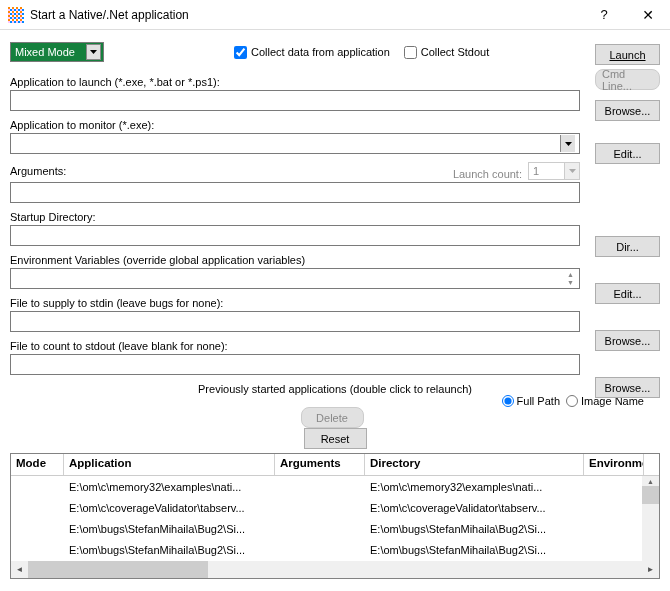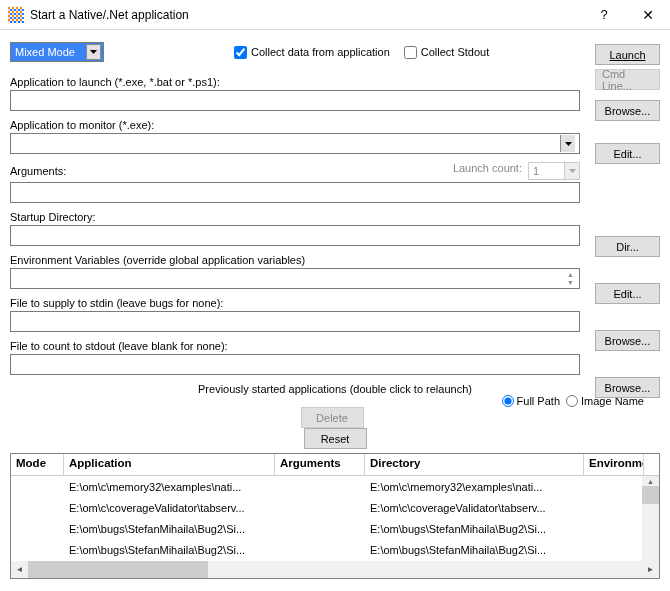--- a/index.html
+++ b/index.html
@@ -17,7 +17,7 @@
 .content { padding: 10px 10px 6px 10px; }
 
 .toprow { display: flex; align-items: center; height: 24px; margin-bottom: 12px; }
-.mode-select { background: #3b82f6; color: #fff; border: 1px solid #7a7a7a; height: 20px; width: 94px; display: flex; align-items: center; padding: 0 2px 0 4px; }
+.mode-select { background: #15803d; color: #fff; border: 1px solid #7a7a7a; height: 20px; width: 94px; display: flex; align-items: center; padding: 0 2px 0 4px; }
 .mode-select .arrow-btn { margin-left: auto; width: 15px; height: 16px; background: #e1e1e1; border: 1px solid #888; display: flex; align-items: center; justify-content: center; }
 .mode-select .arrow-btn svg { width: 7px; height: 4px; }
 .checkbox { display: inline-flex; align-items: center; margin-right: 14px; }

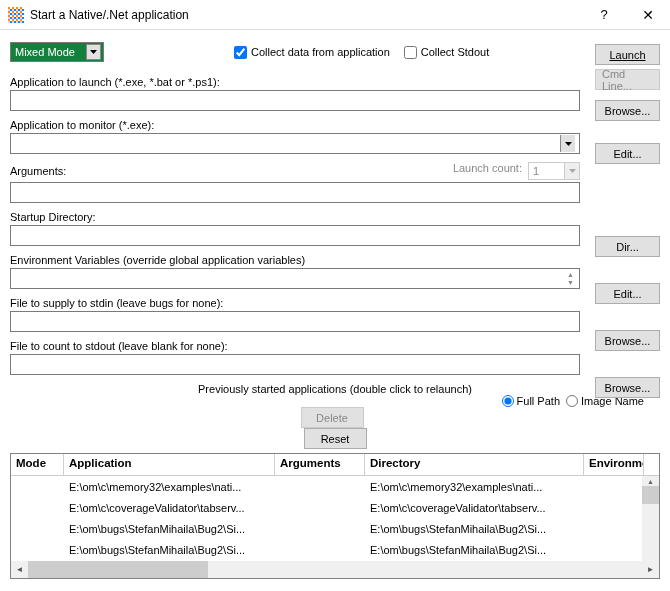--- a/index.html
+++ b/index.html
@@ -23,7 +23,7 @@
 .checkbox { display: inline-flex; align-items: center; margin-right: 14px; }
 .checkbox input { margin-right: 4px; width: 13px; height: 13px; }
 .wbtn { height: 21px; border: 1px solid #adadad; background: #e1e1e1; font-size: 11px; display: flex; align-items: center; justify-content: center; padding: 0 6px; }
-.wbtn.disabled { color: #888; border-color: #ccc; }
+.wbtn.disabled { color: #888; border-color: #ccc; border-radius: 8px; }
 
 .field-section { margin-bottom: 8px; width: 570px; }
 .field-label { font-size: 11px; margin-bottom: 2px; display: flex; align-items: center; }

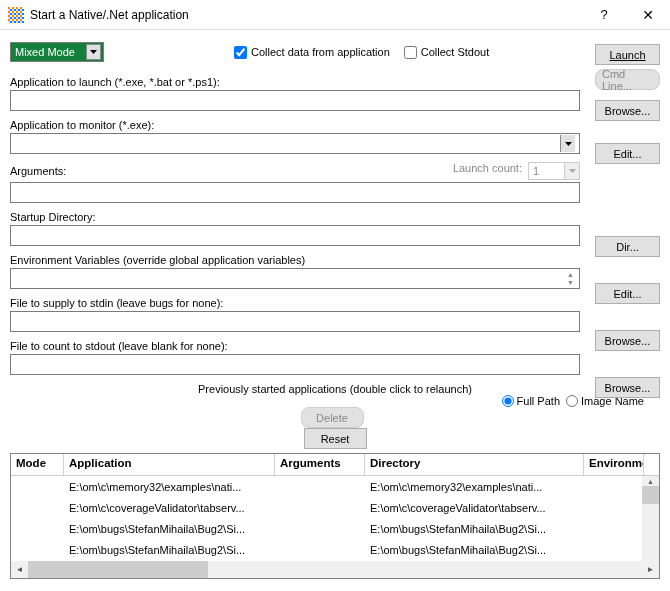--- a/index.html
+++ b/index.html
@@ -27,7 +27,7 @@
 
 .field-section { margin-bottom: 8px; width: 570px; }
 .field-label { font-size: 11px; margin-bottom: 2px; display: flex; align-items: center; }
-.field-label .right-ctrl { margin-left: auto; display: flex; align-items: flex-start; color: #888; }
+.field-label .right-ctrl { margin-left: auto; display: flex; align-items: flex-end; color: #888; }
 .field-label .right-ctrl .spinbox { margin-left: 6px; border: 1px solid #ccc; width: 52px; height: 18px; display: flex; align-items: center; padding-left: 4px; color: #888; position: relative; }
 .field-label .right-ctrl .spinbox .sp-btn { position: absolute; right: 0; width: 15px; height: 16px; background: #eee; border-left: 1px solid #ccc; display:flex; align-items:center; justify-content:center; }
 .text-input { width: 570px; height: 21px; border: 1px solid #7a7a7a; background: #fff; padding: 2px 4px; }

